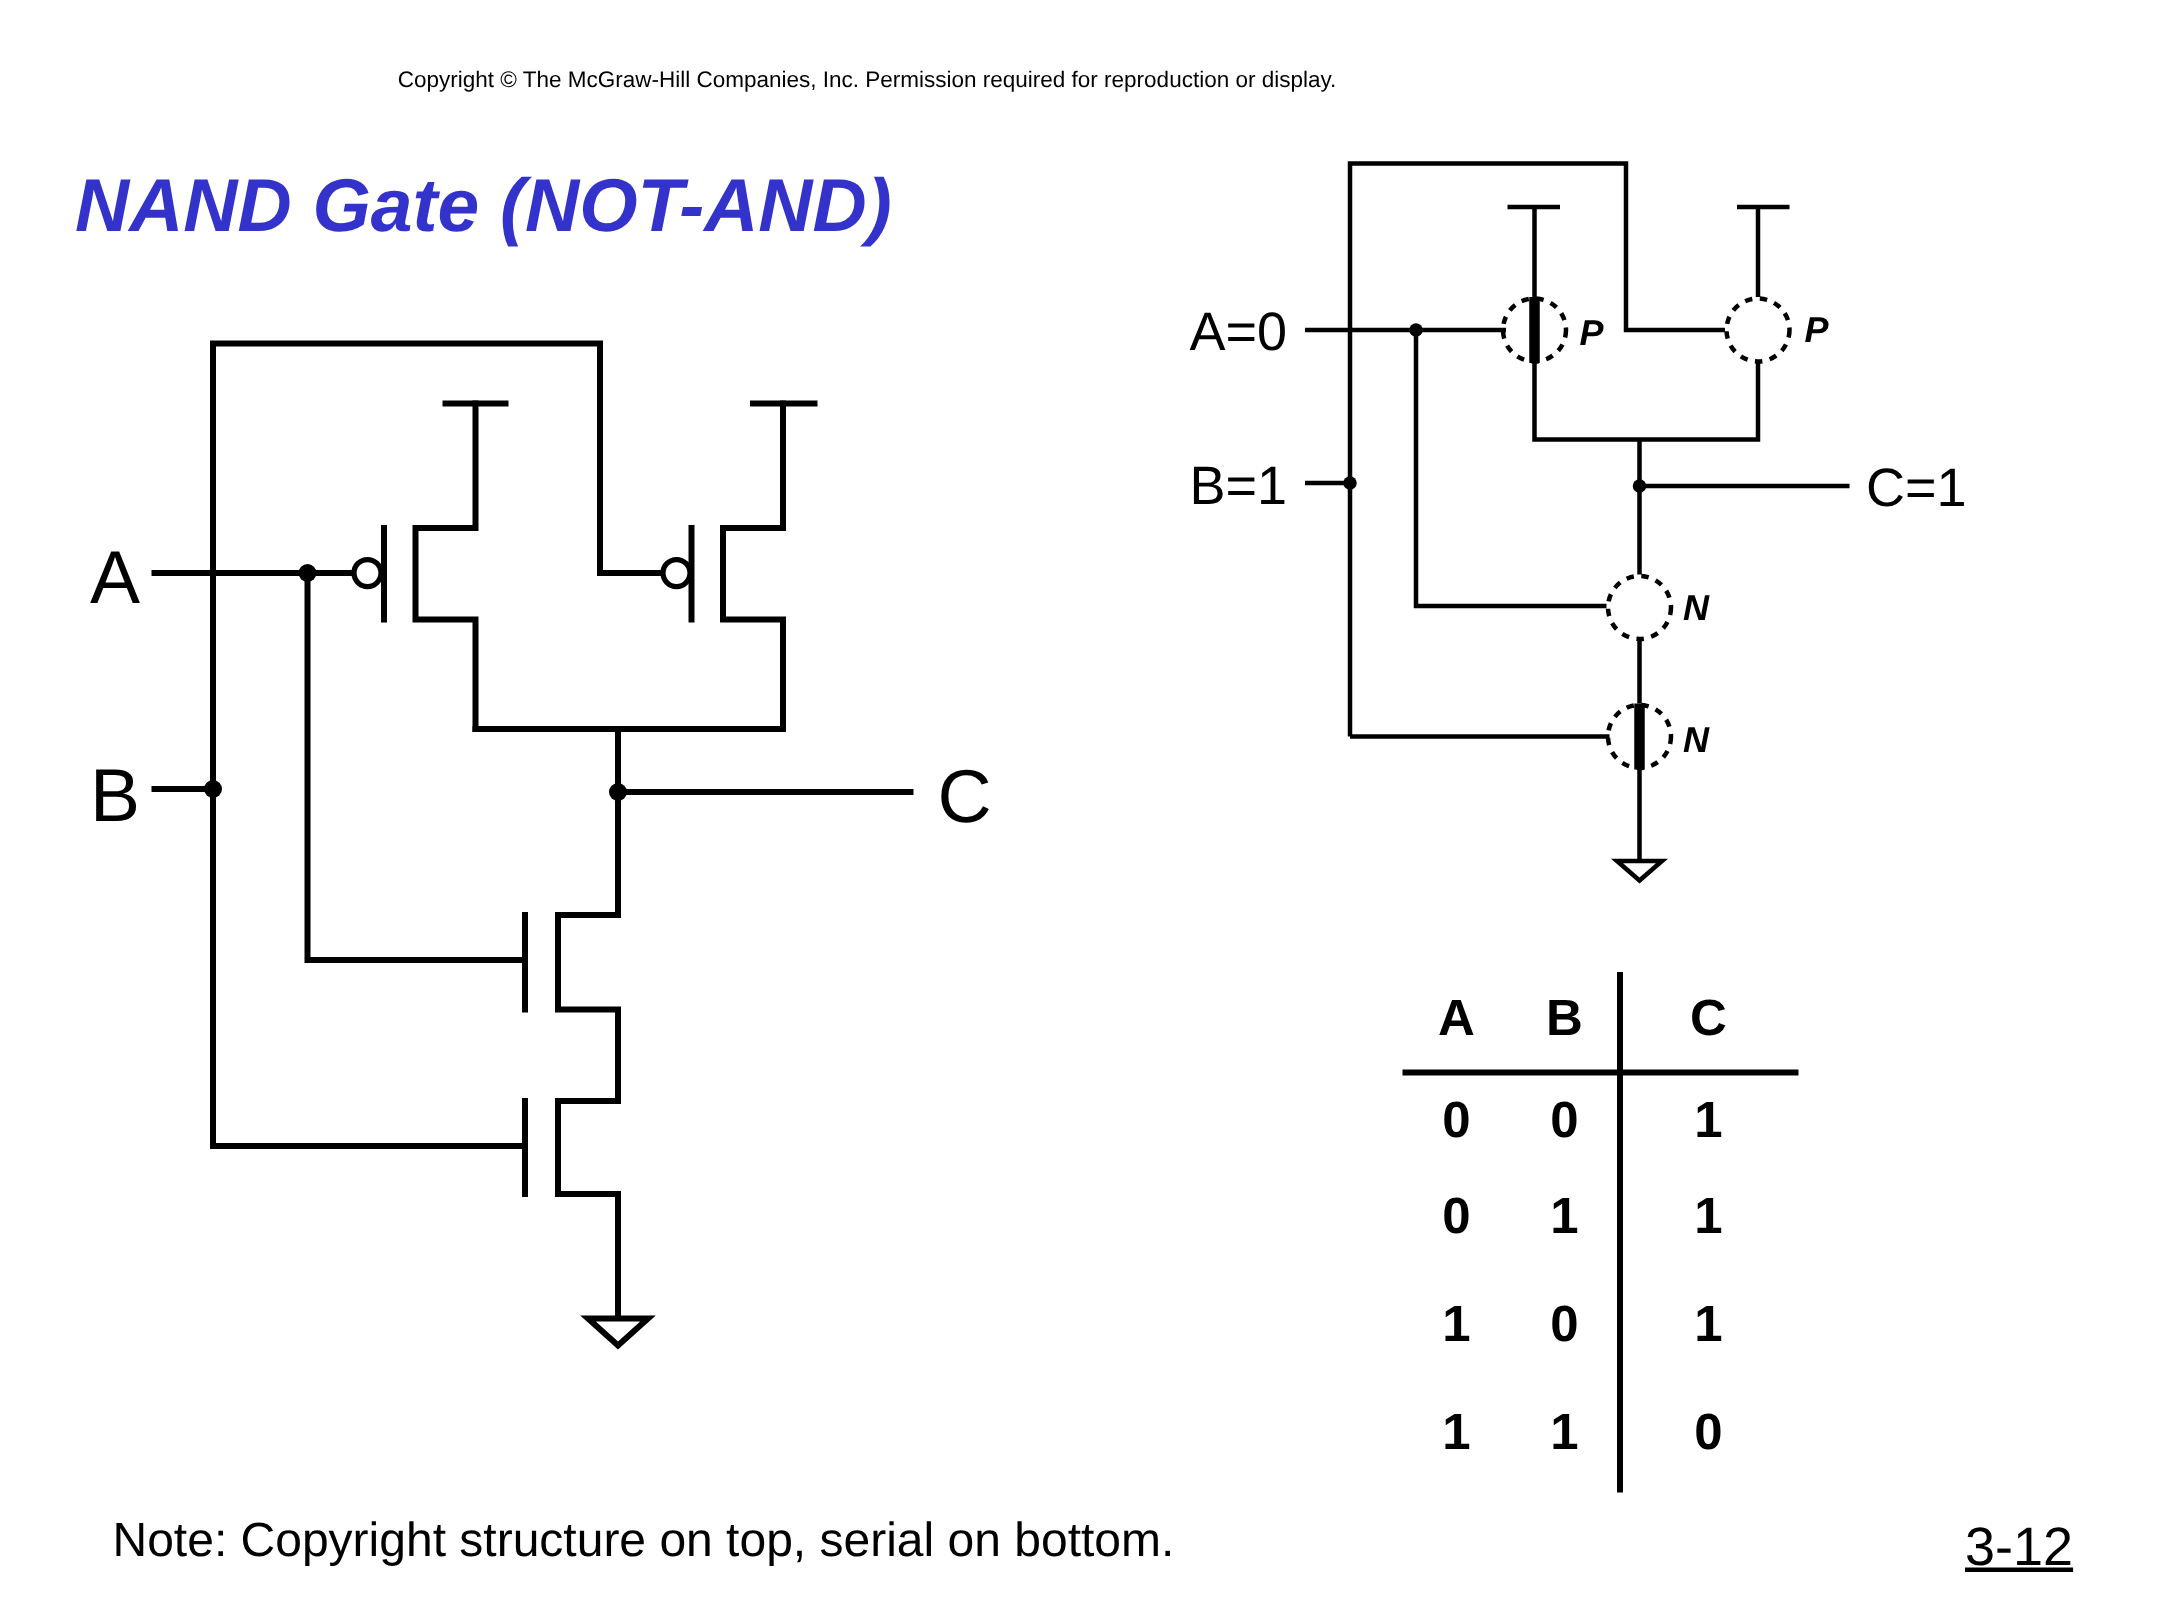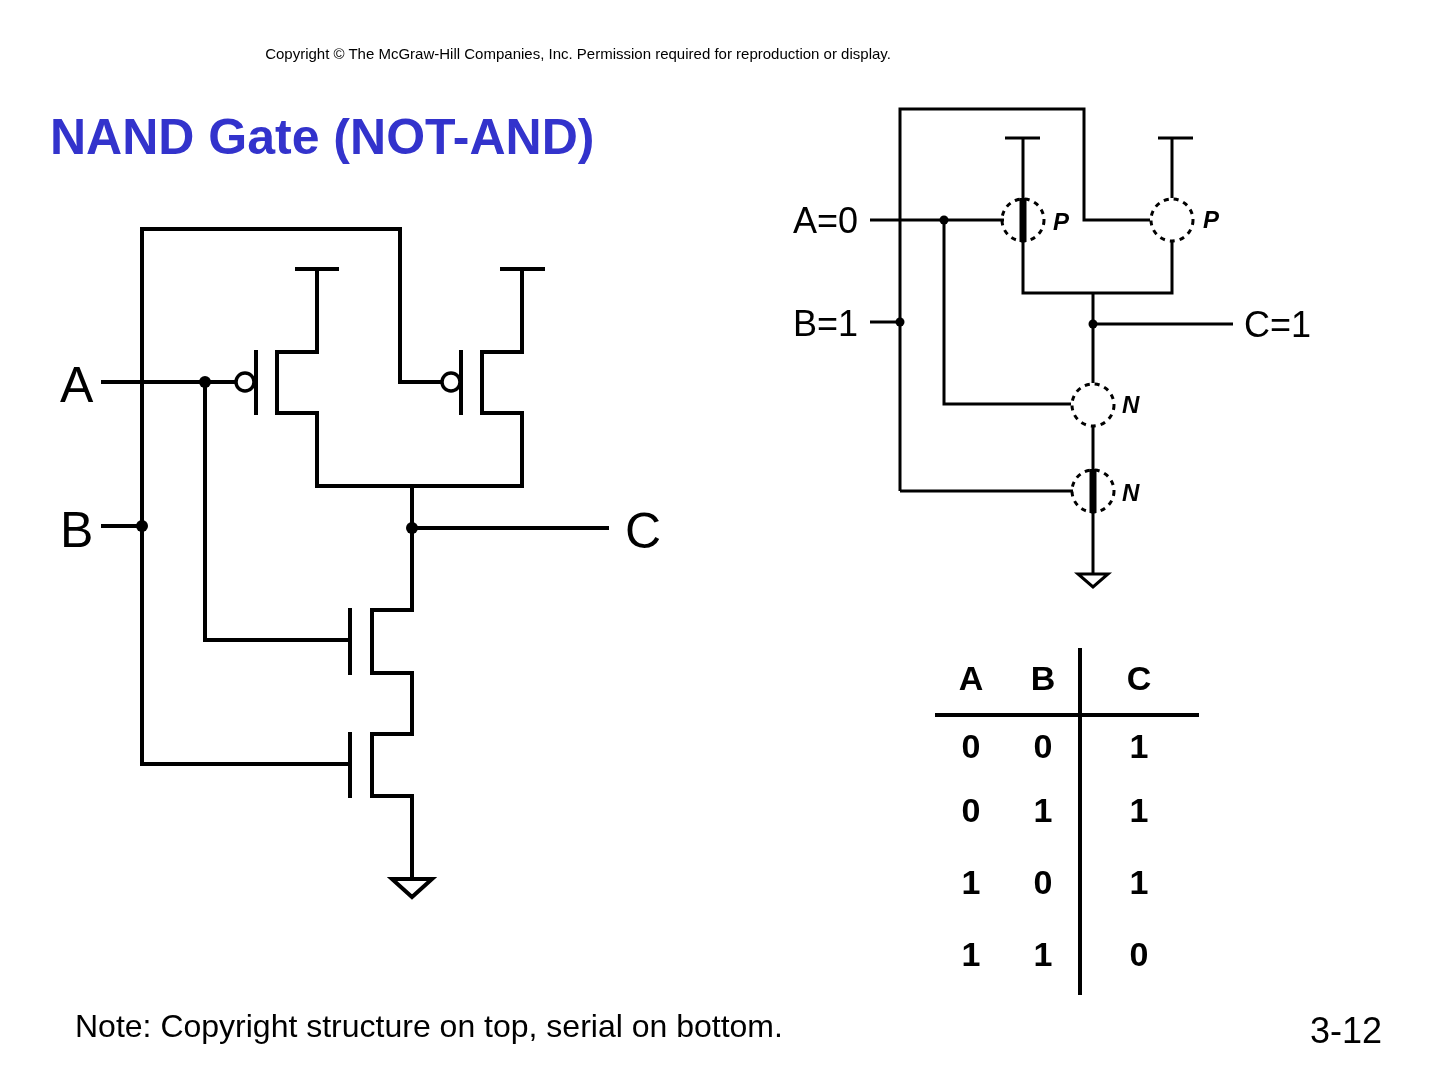--- a/index.html
+++ b/index.html
@@ -13,7 +13,7 @@
     }
     .title {
       position: absolute; top: 108px; left: 50px; font-size: 50px; font-weight: bold;
-      color: #3333cc; letter-spacing: 0px;
+      color: #3333cc; letter-spacing: 0px; font-style: italic;
     }
     .note {
       position: absolute; top: 1008px; left: 75px; font-size: 32px;

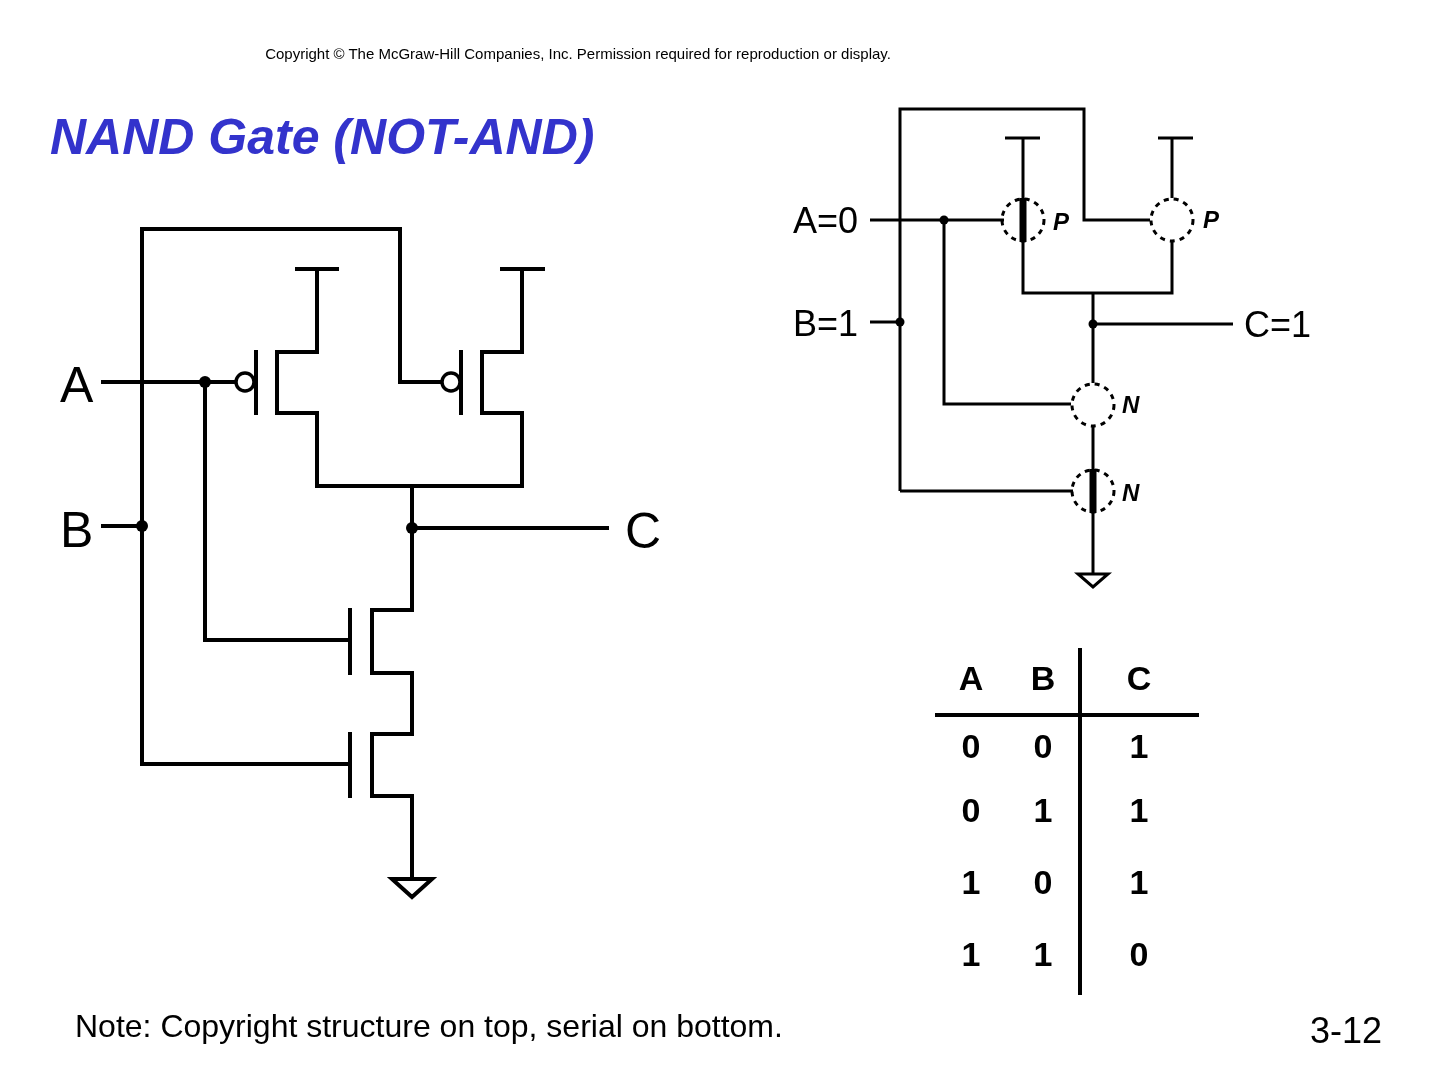--- a/index.html
+++ b/index.html
@@ -19,7 +19,7 @@
       position: absolute; top: 1008px; left: 75px; font-size: 32px;
     }
     .pagenum {
-      position: absolute; top: 1010px; left: 1310px; font-size: 36px;
+      position: absolute; top: 1010px; left: 1310px; font-size: 36px; text-decoration: underline;
     }
     svg.diagram { position: absolute; top: 0; left: 0; }
     .lbl { font-family: "Liberation Sans", sans-serif; }

